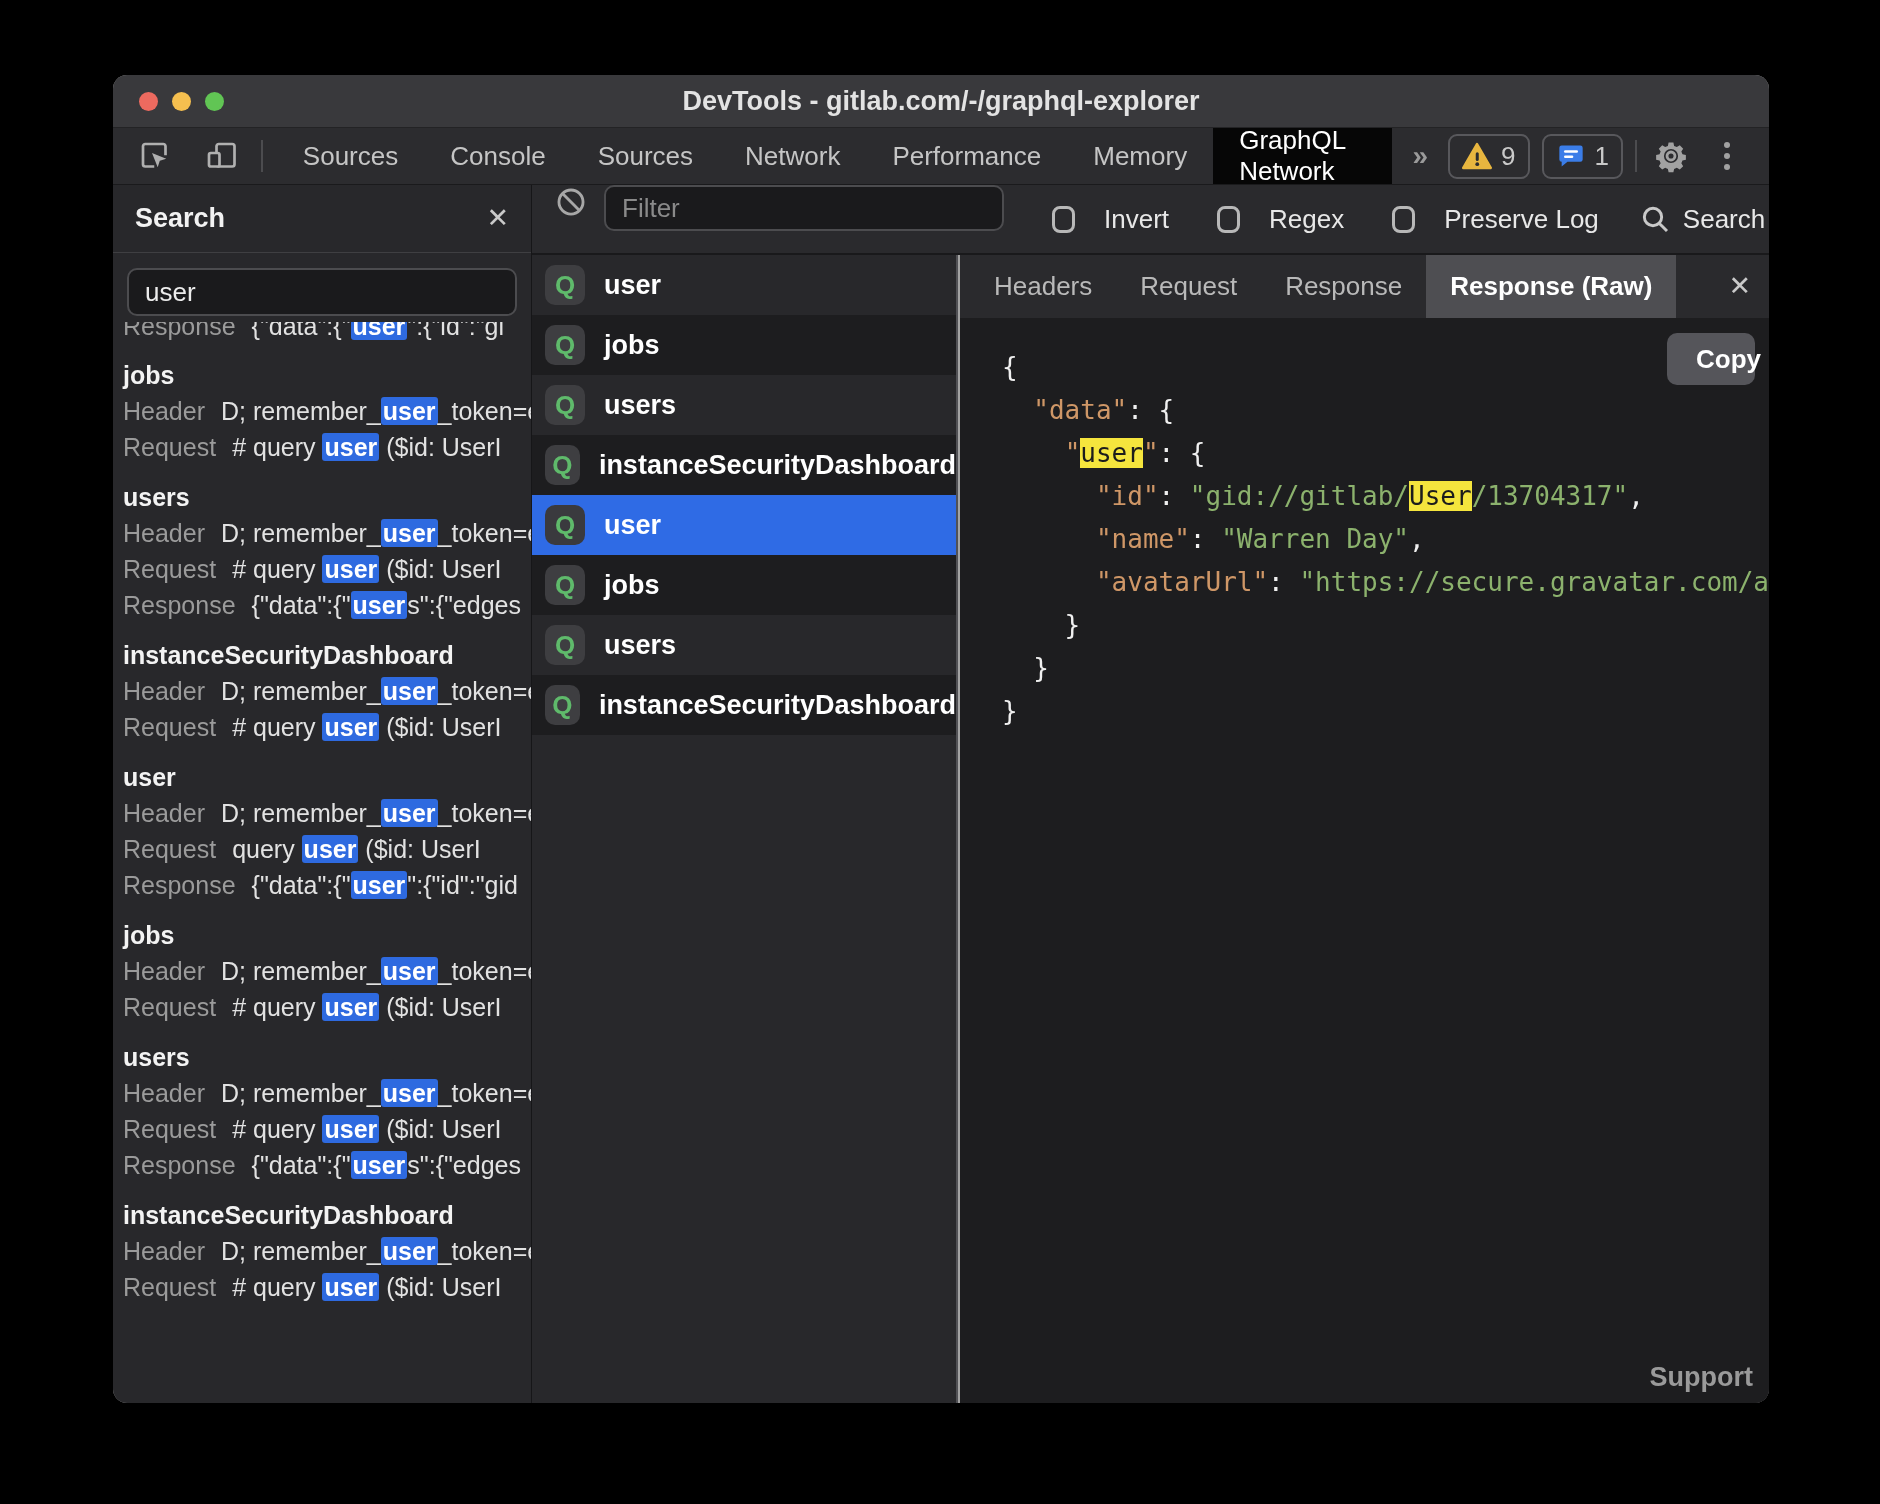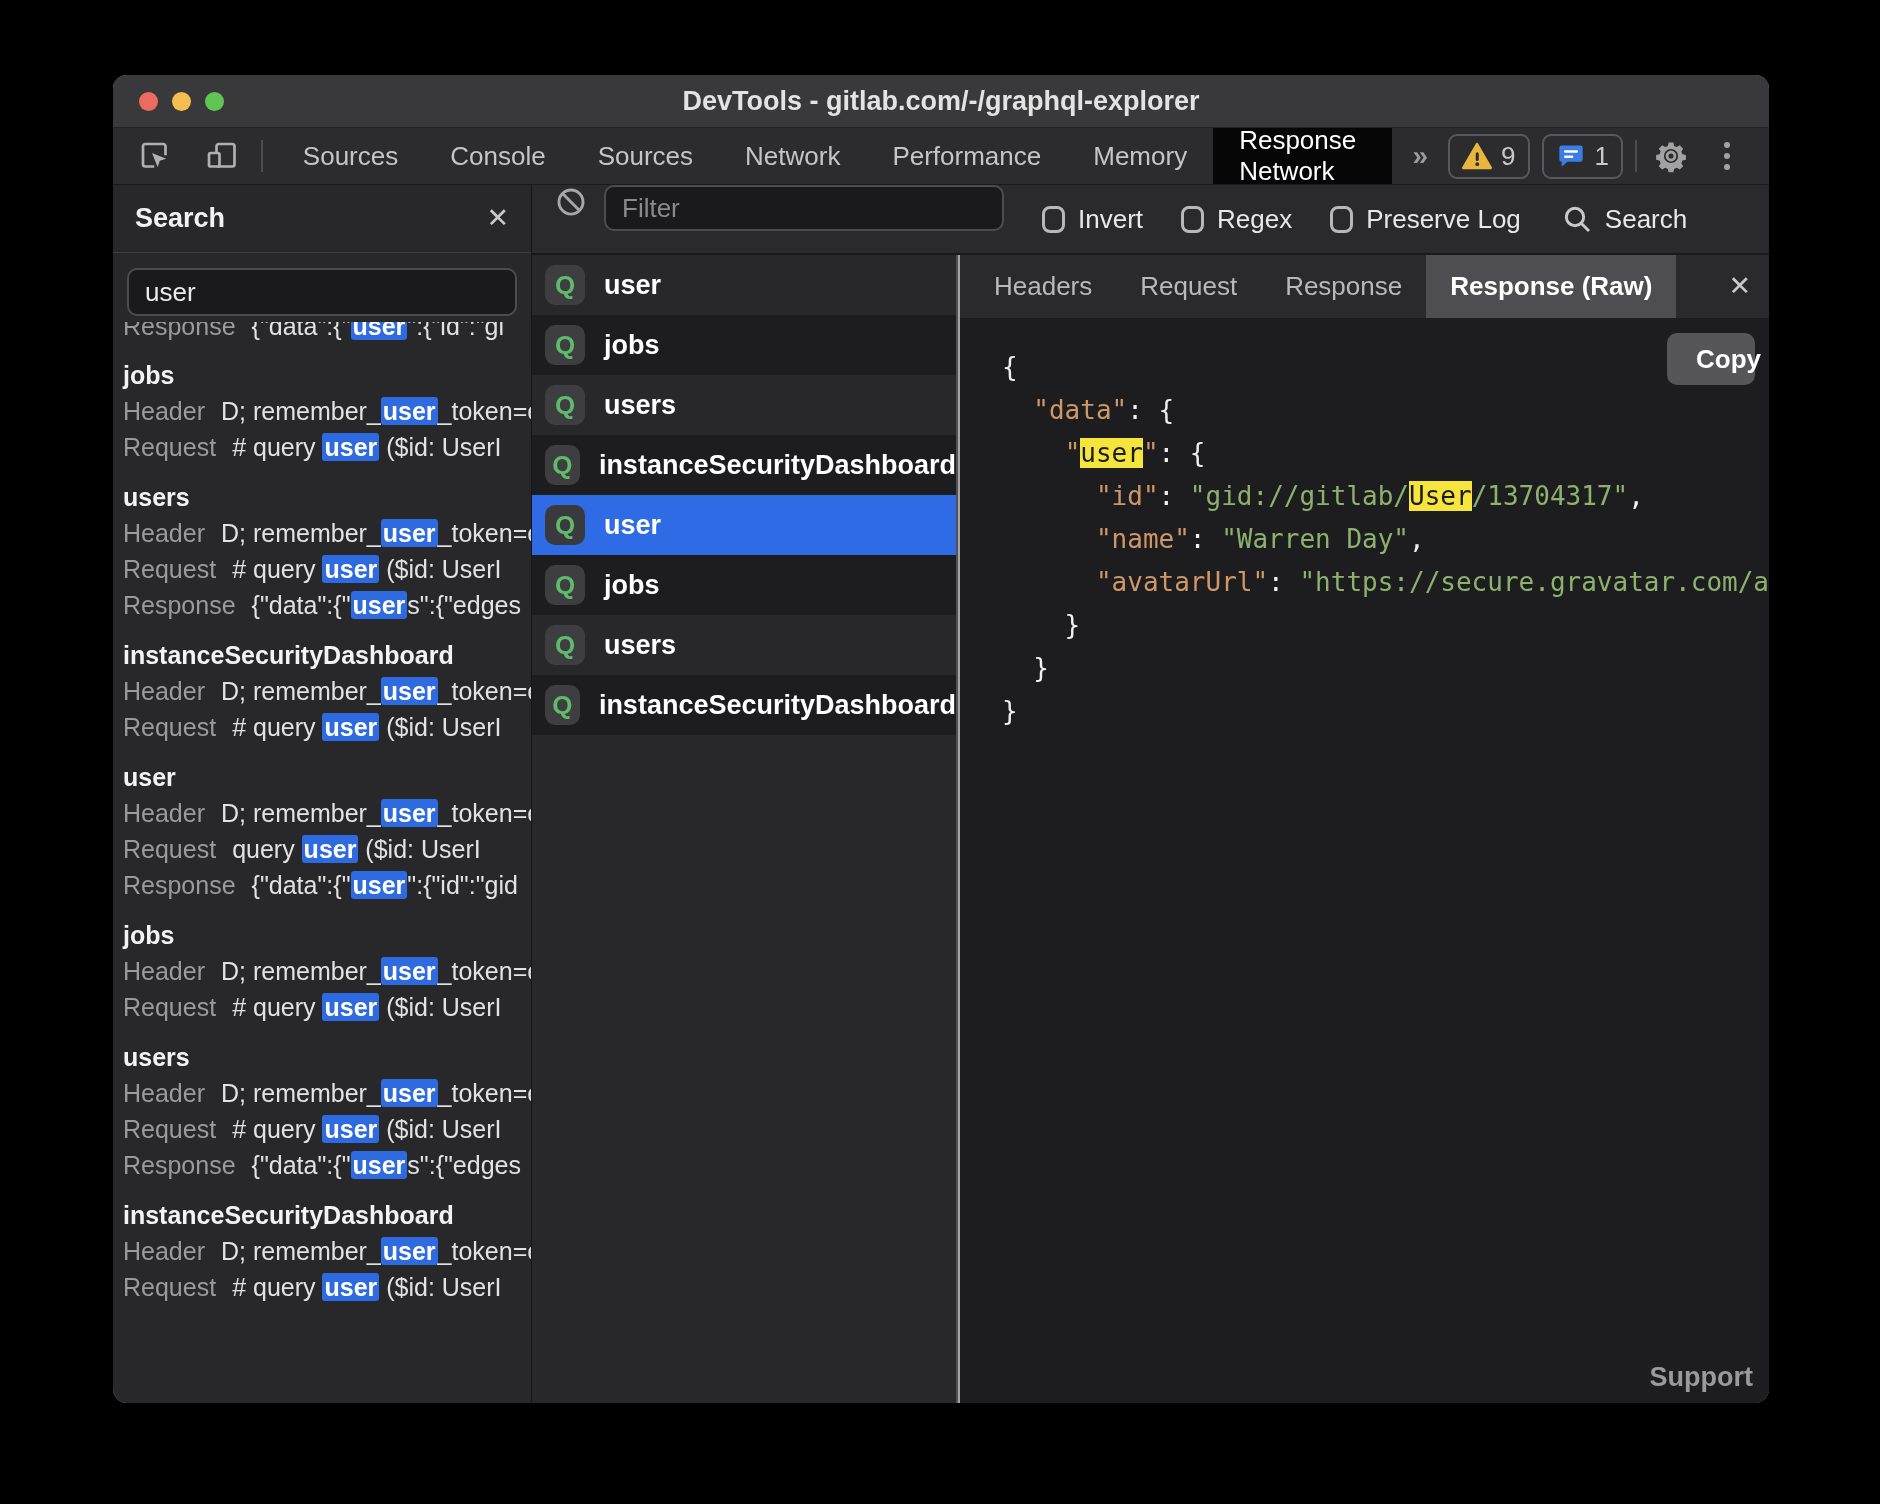--- a/index.html
+++ b/index.html
@@ -155,7 +155,7 @@
           <span>Memory</span>
         </div>
         <div class="tool-tab active">
-          <span>Response Network</span>
+          <span>GraphQL Network</span>
         </div>
       </div>
     <div class="chevrons">

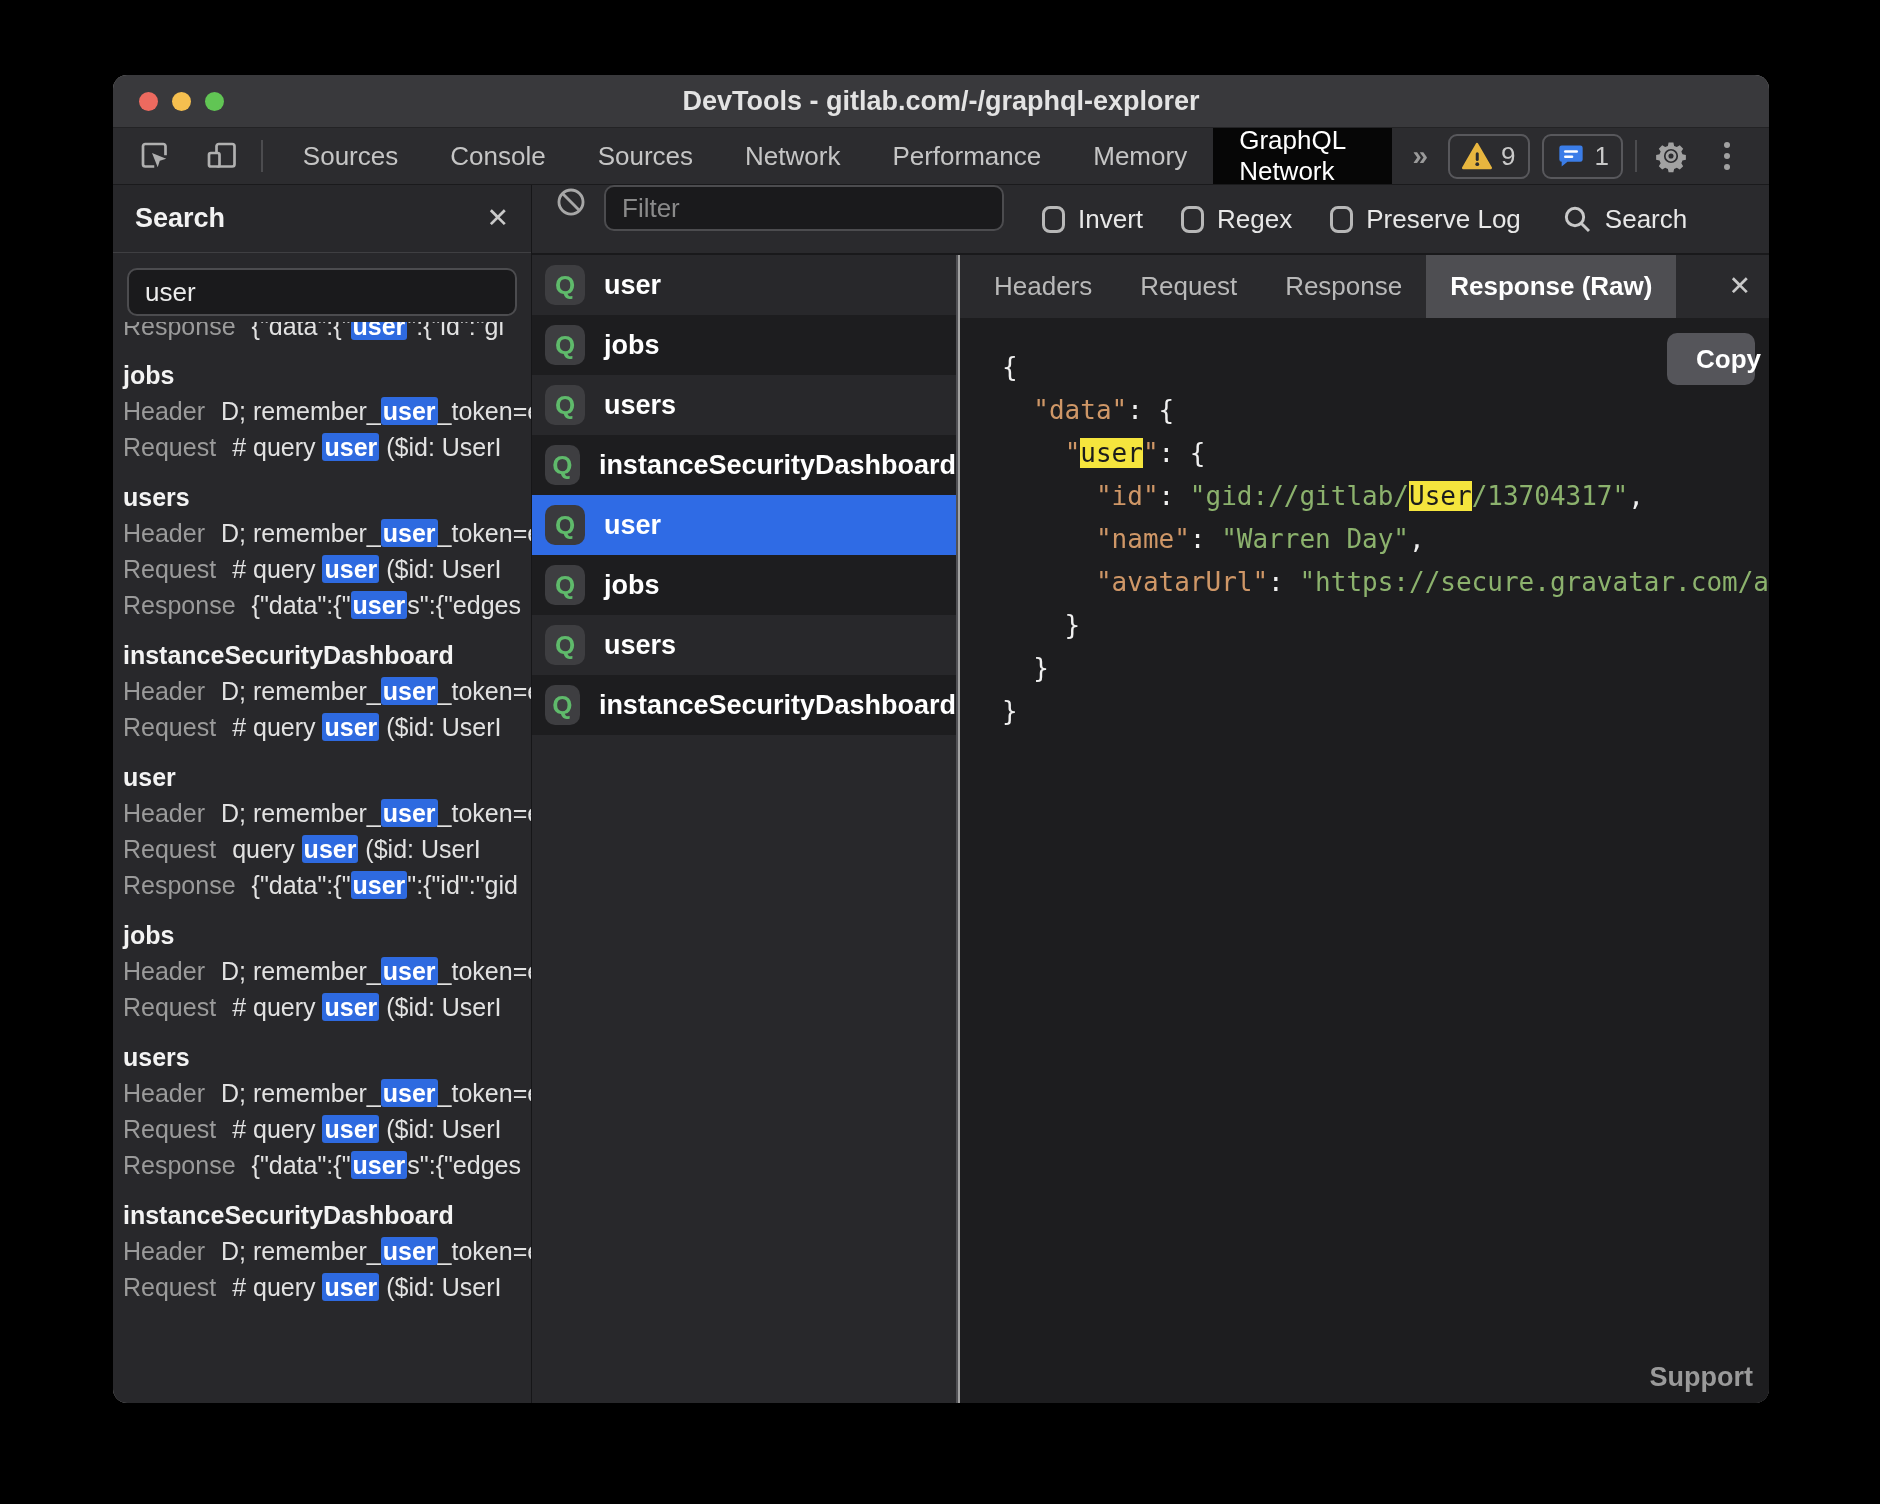--- a/index.html
+++ b/index.html
@@ -60,7 +60,7 @@
                   border-radius:10px; color:#ececec; font-size:26px; padding:0 16px; outline:none;
                   font-family:"Liberation Sans",sans-serif; }
   .filter-input::placeholder { color:#8a8a8a; }
-  .cb-group { display:flex; align-items:center; gap:13px; margin-left:38px; }
+  .cb-group { display:flex; align-items:center; gap:29px; margin-left:48px; }
   .cb { width:23px; height:27px; border:3px solid #b8b8b8; border-radius:8px; }
   .cb-label { font-size:26px; color:#e8e8e8; font-weight:500; }
   .search-toggle { display:flex; align-items:center; gap:12px; margin-left:40px; }

